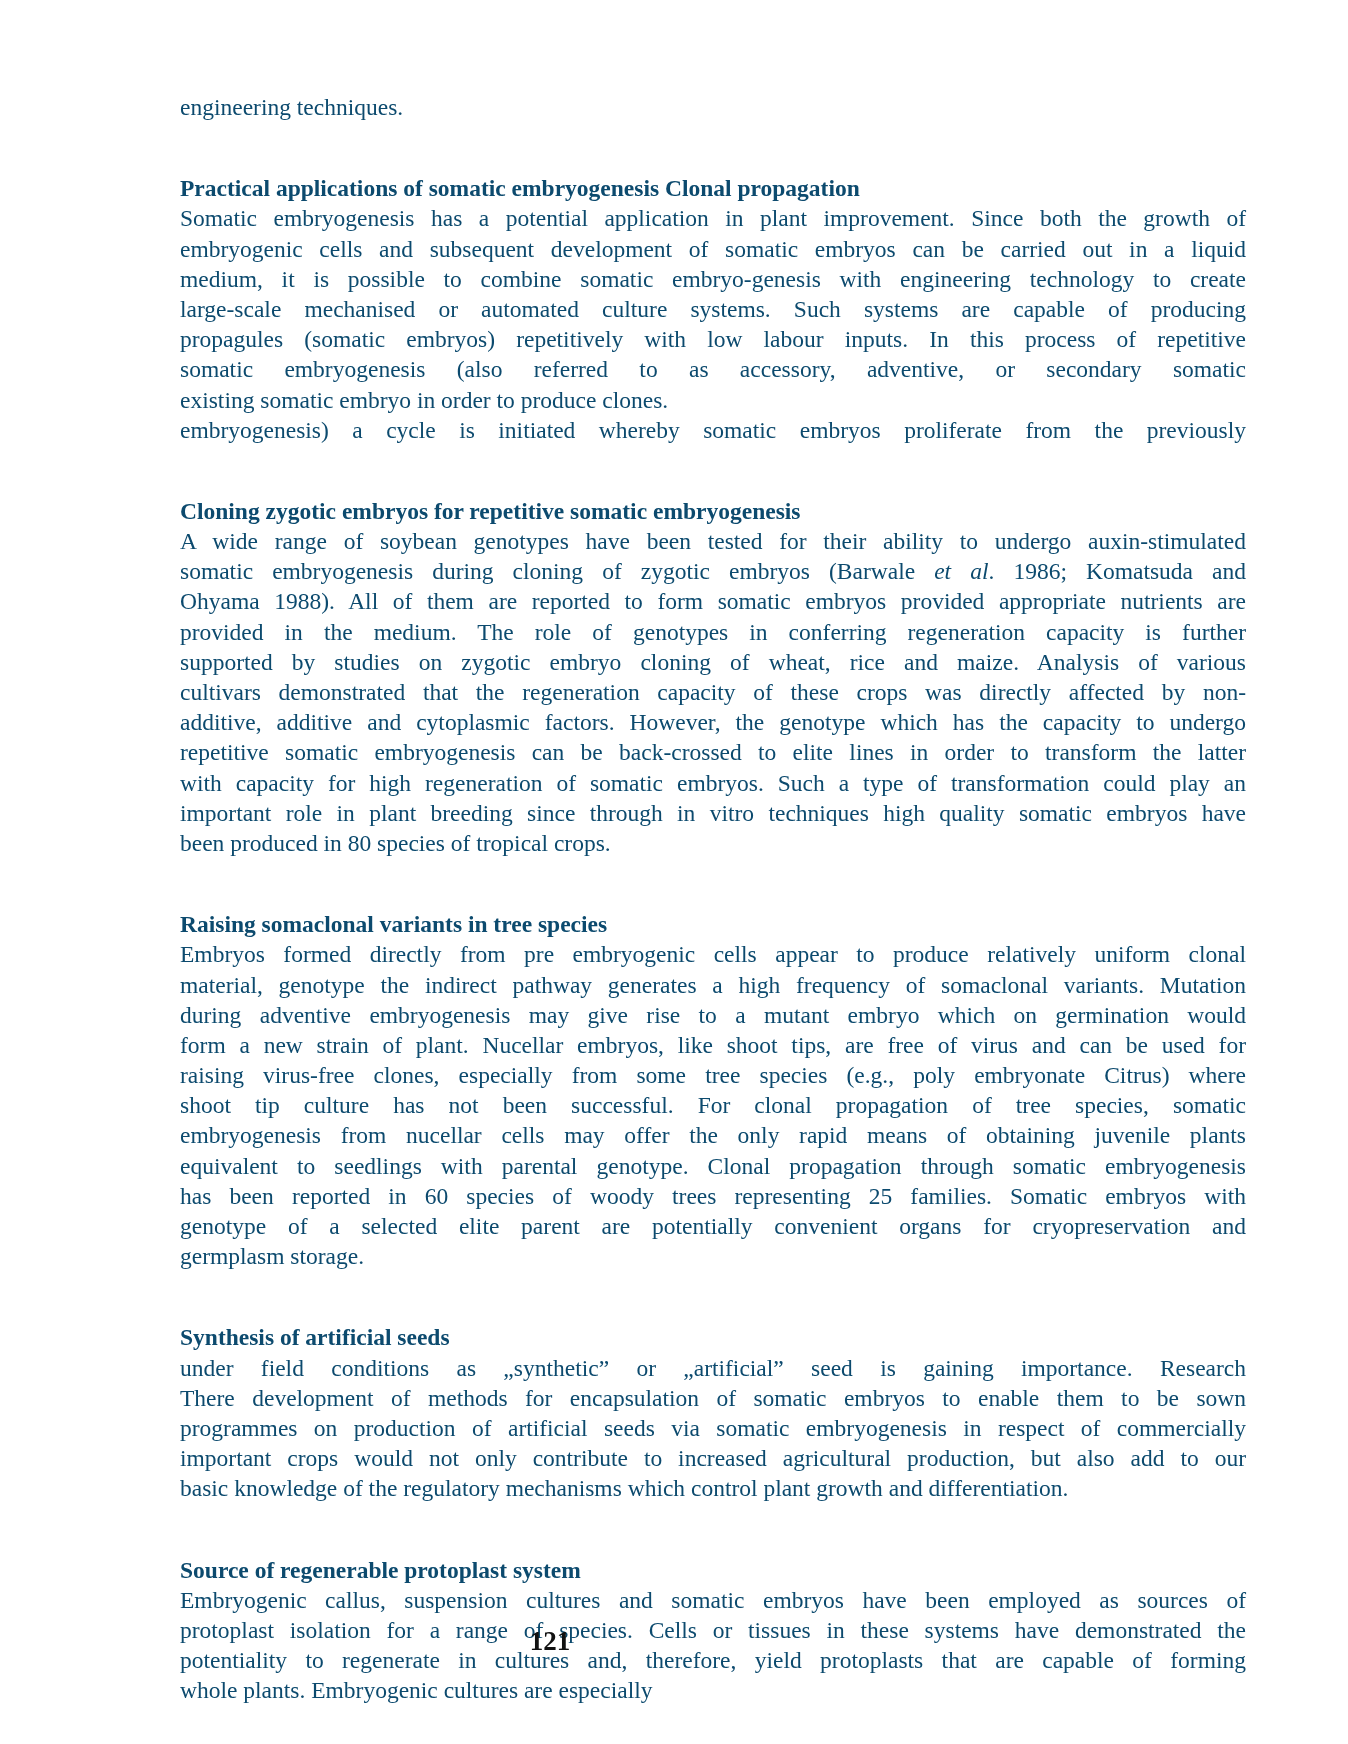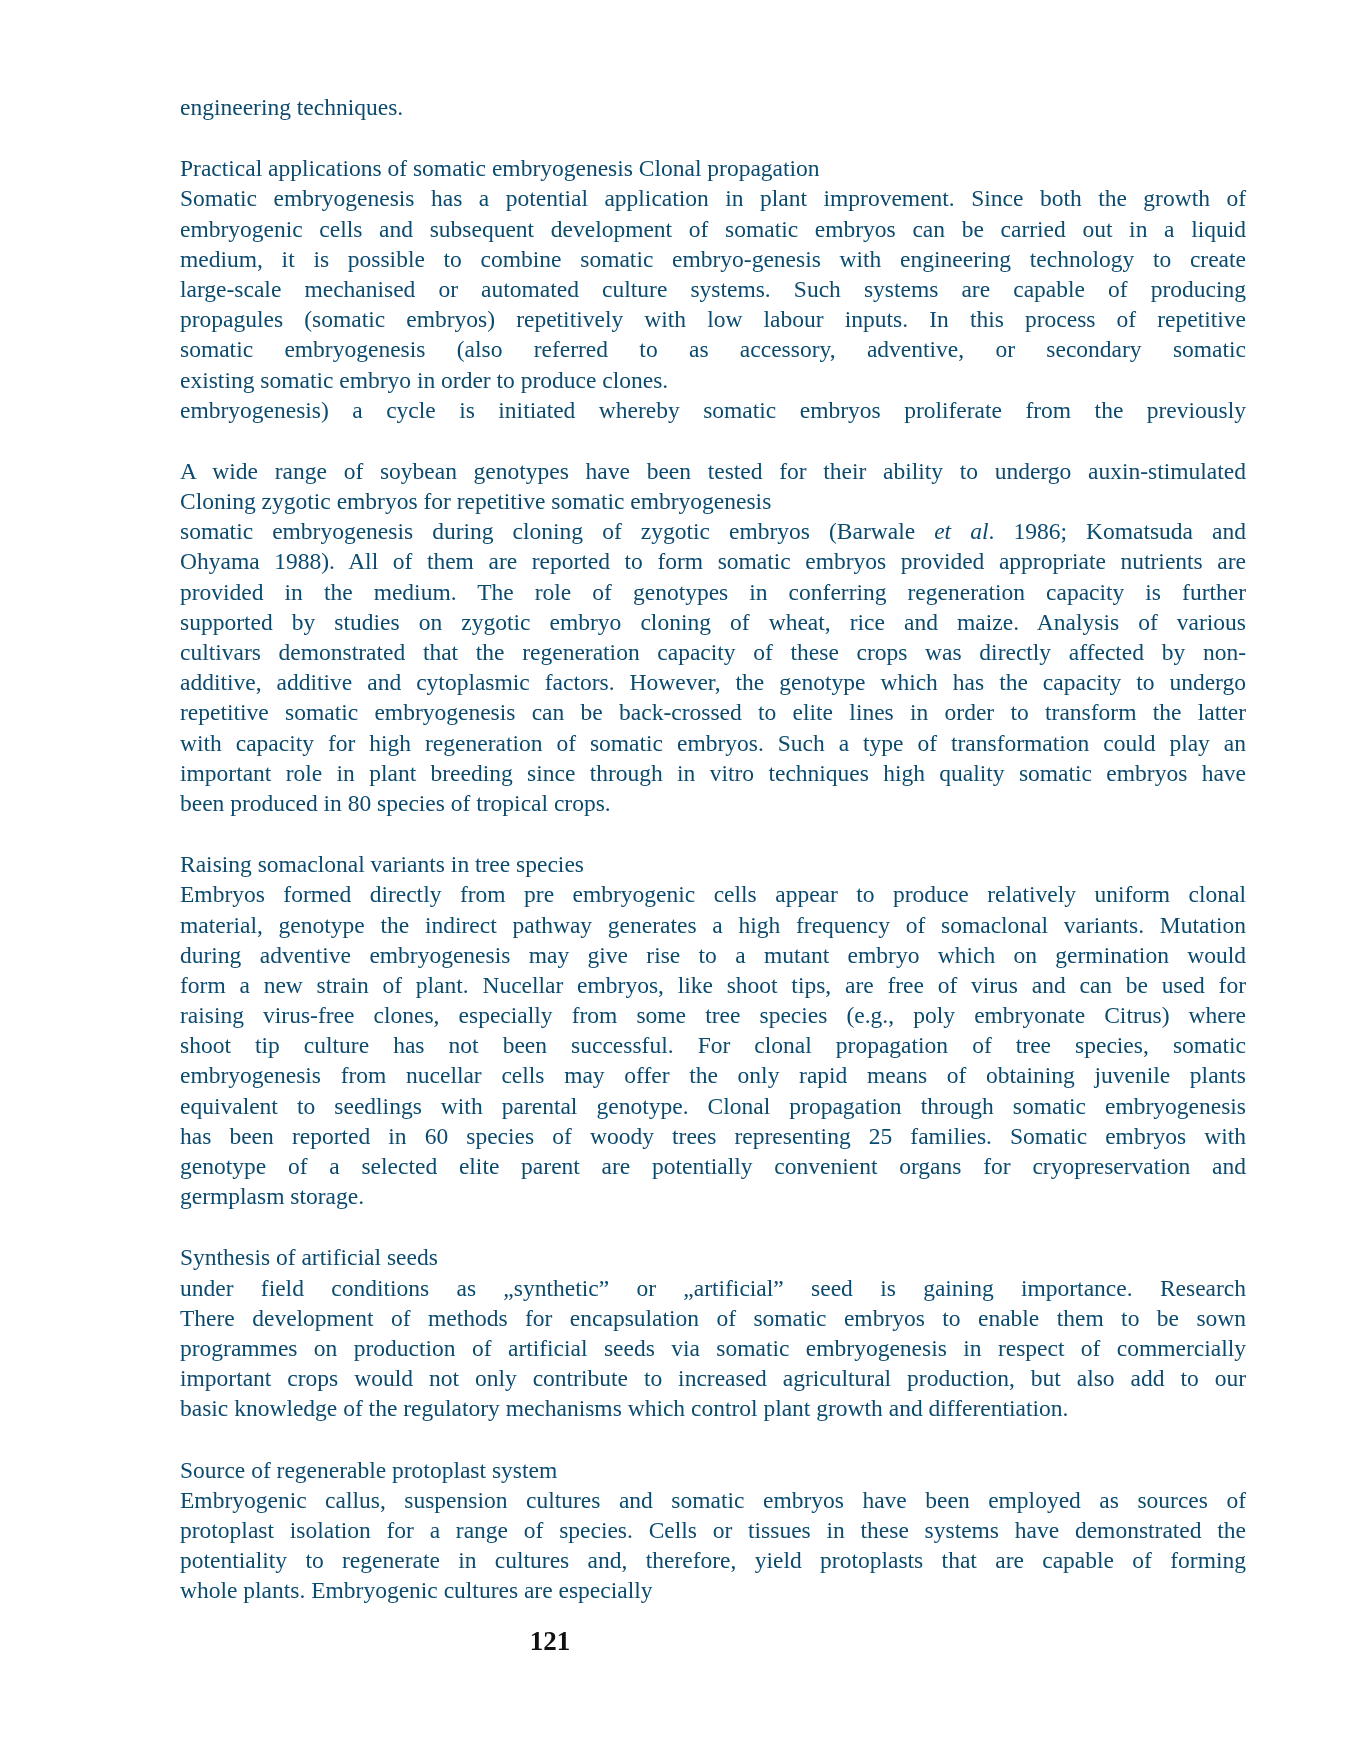--- a/index.html
+++ b/index.html
@@ -14,7 +14,7 @@
     text-align: justify; text-align-last: justify;
   }
   .line.last { text-align-last: left; }
-  .heading { font-weight: normal; text-align-last: left; }
+  .heading { font-weight: bold; text-align-last: left; margin-top: 20px; }
   .gap { height: 31px; }
   .section { margin: 0; }
   .page-number {

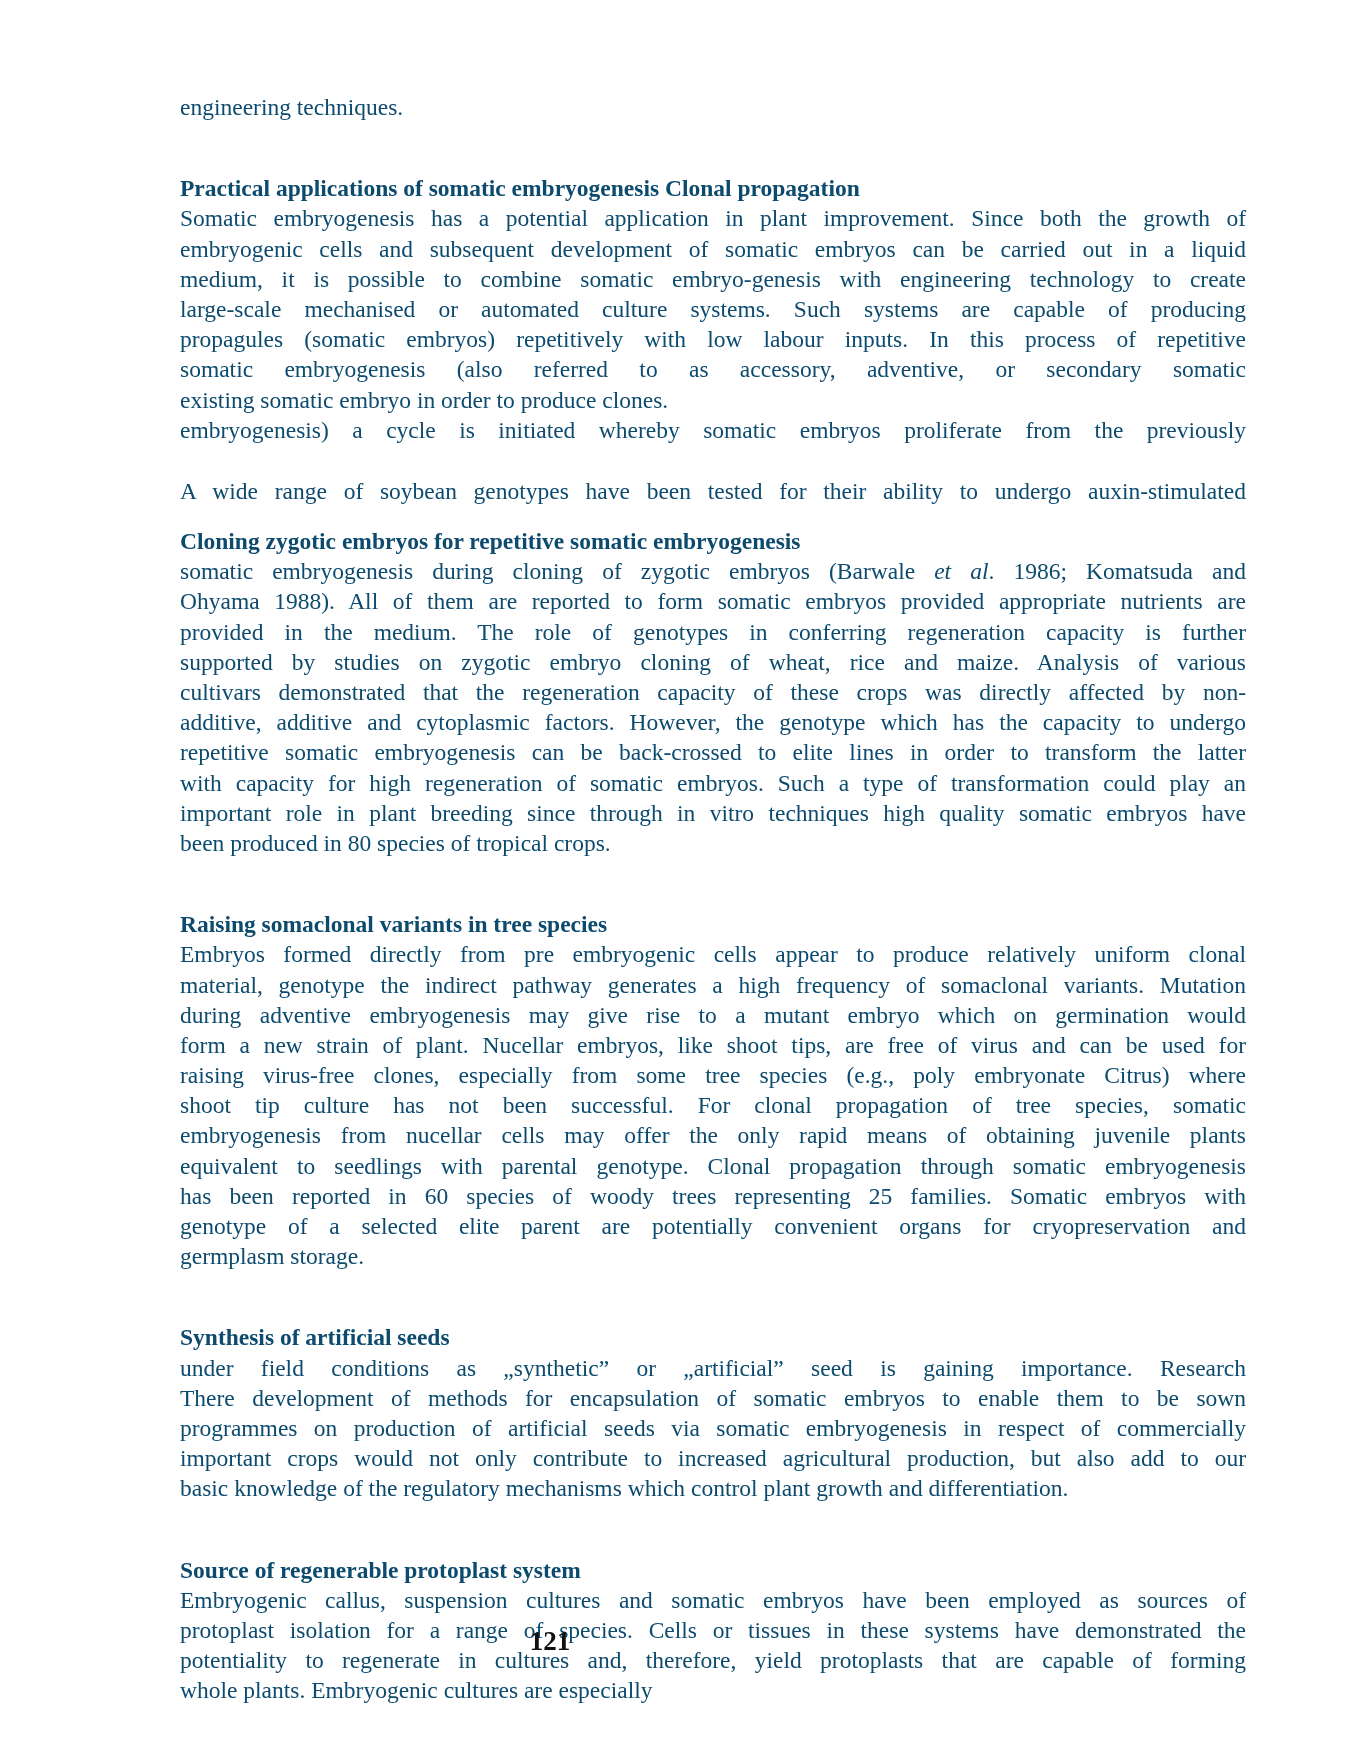--- a/index.html
+++ b/index.html
@@ -45,8 +45,8 @@
   <div class="gap"></div>
 
   <div class="section">
+    <span class="line heading">Cloning zygotic embryos for repetitive somatic embryogenesis</span>
     <span class="line">A wide range of soybean genotypes have been tested for their ability to undergo auxin-stimulated</span>
-    <span class="line heading">Cloning zygotic embryos for repetitive somatic embryogenesis</span>
     <span class="line"><span>somatic embryogenesis during cloning of zygotic embryos (Barwale </span><em>et al</em><span>. 1986; Komatsuda and</span></span>
     <span class="line">Ohyama 1988). All of them are reported to form somatic embryos provided appropriate nutrients are</span>
     <span class="line">provided in the medium. The role of genotypes in conferring regeneration capacity is further</span>

